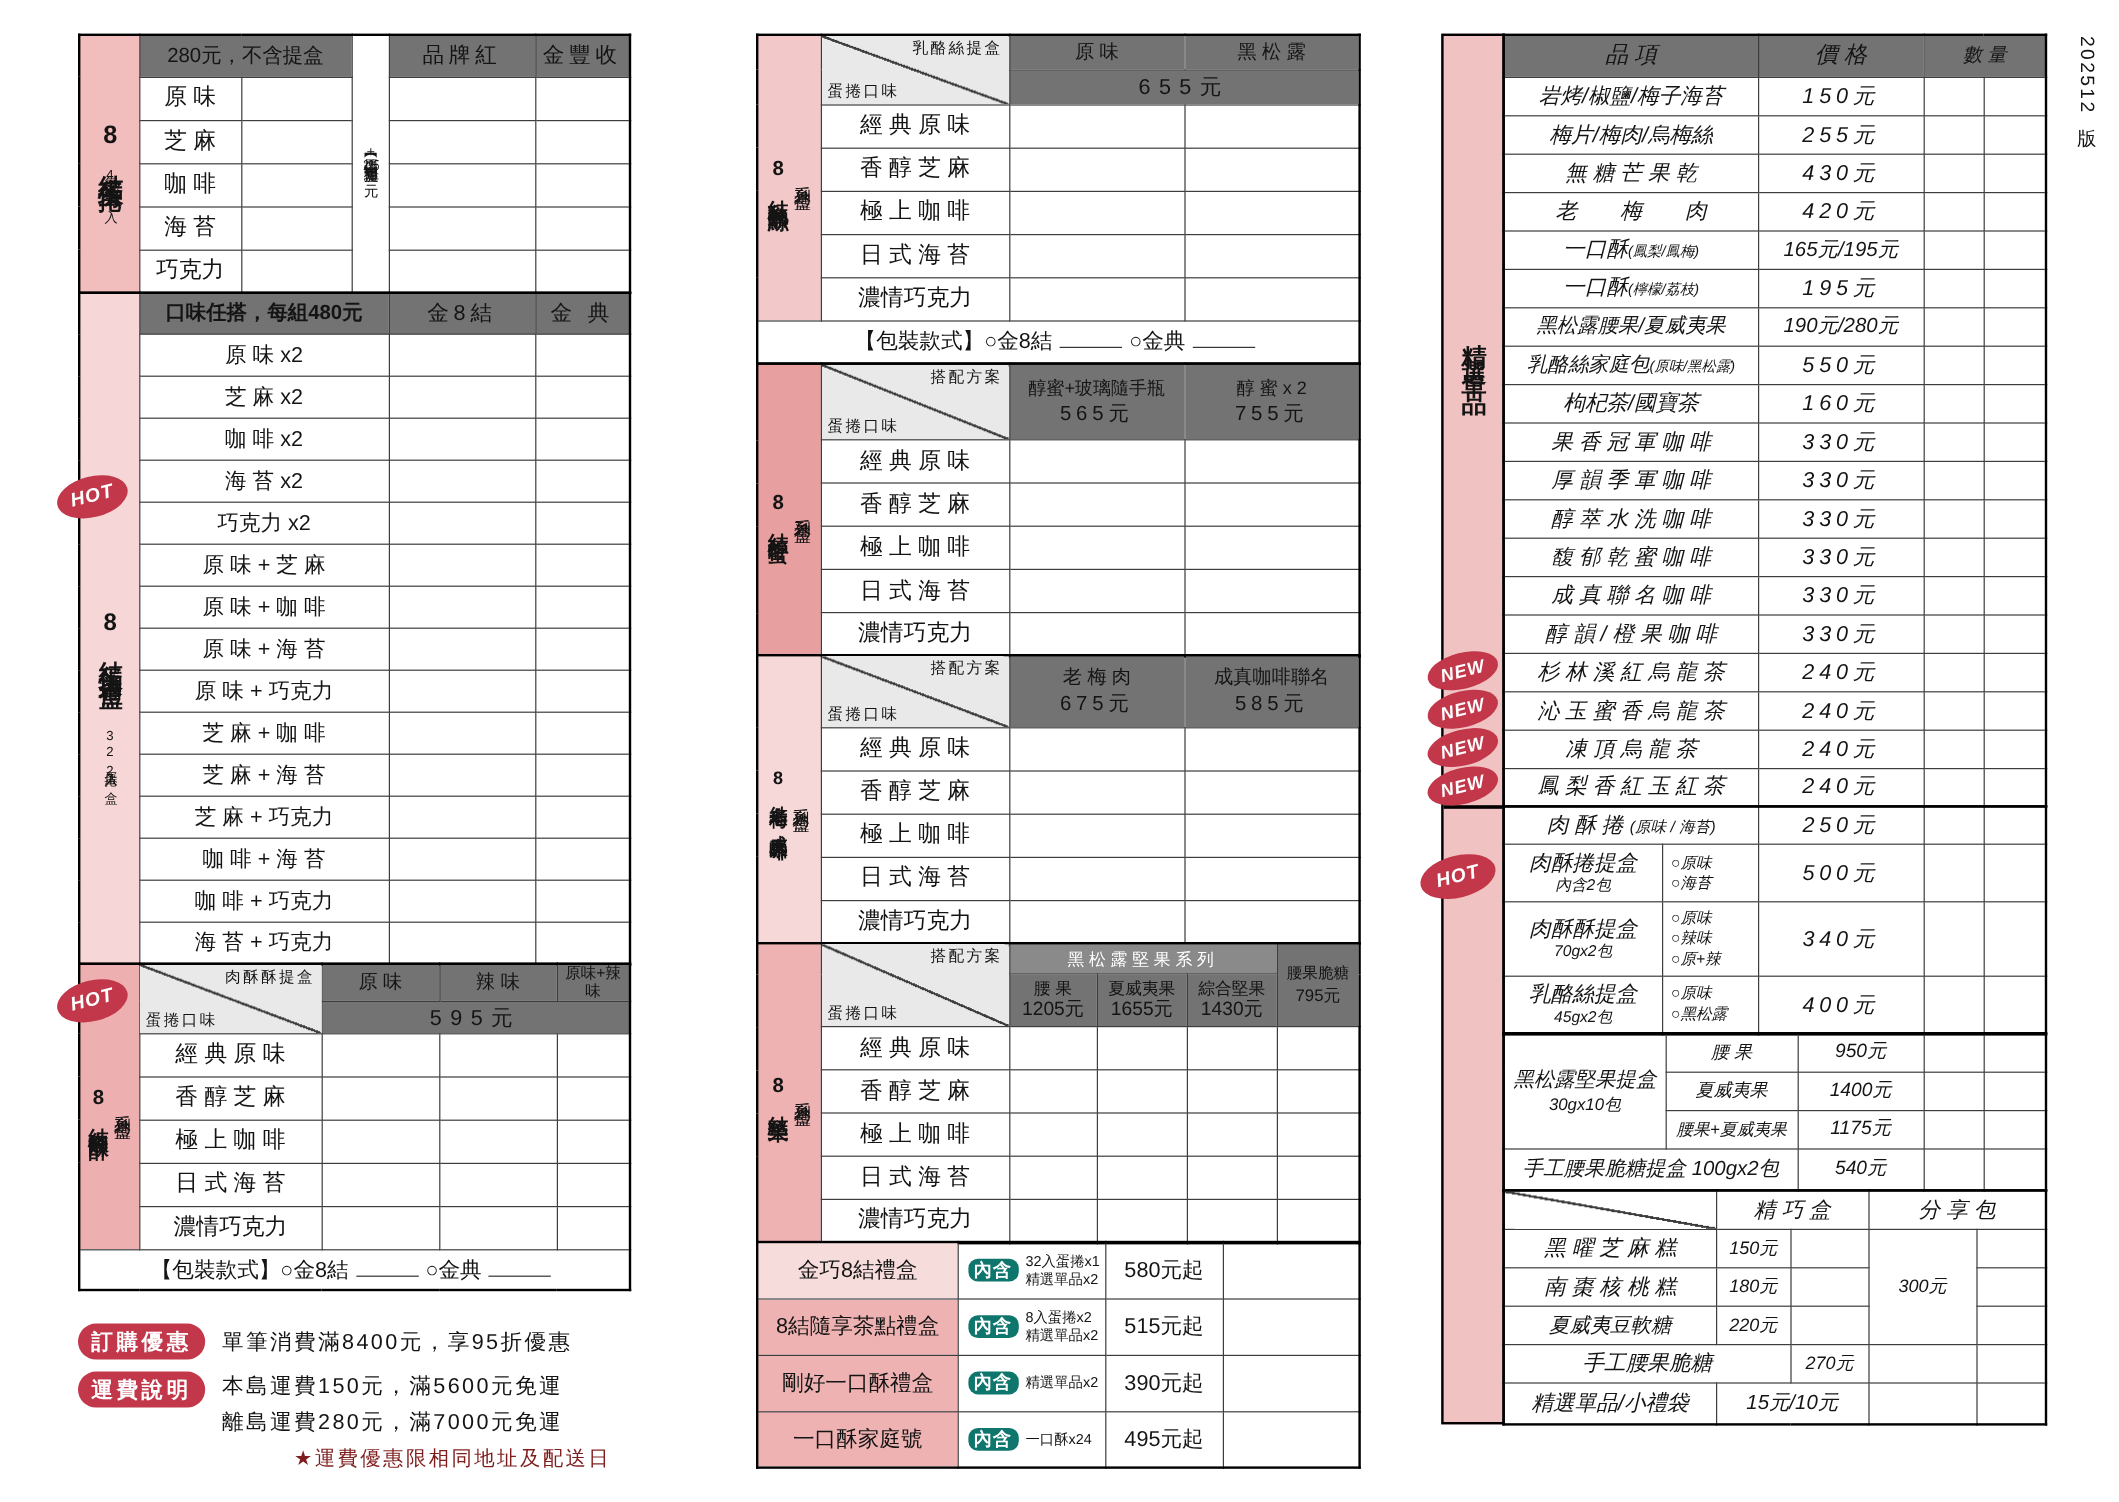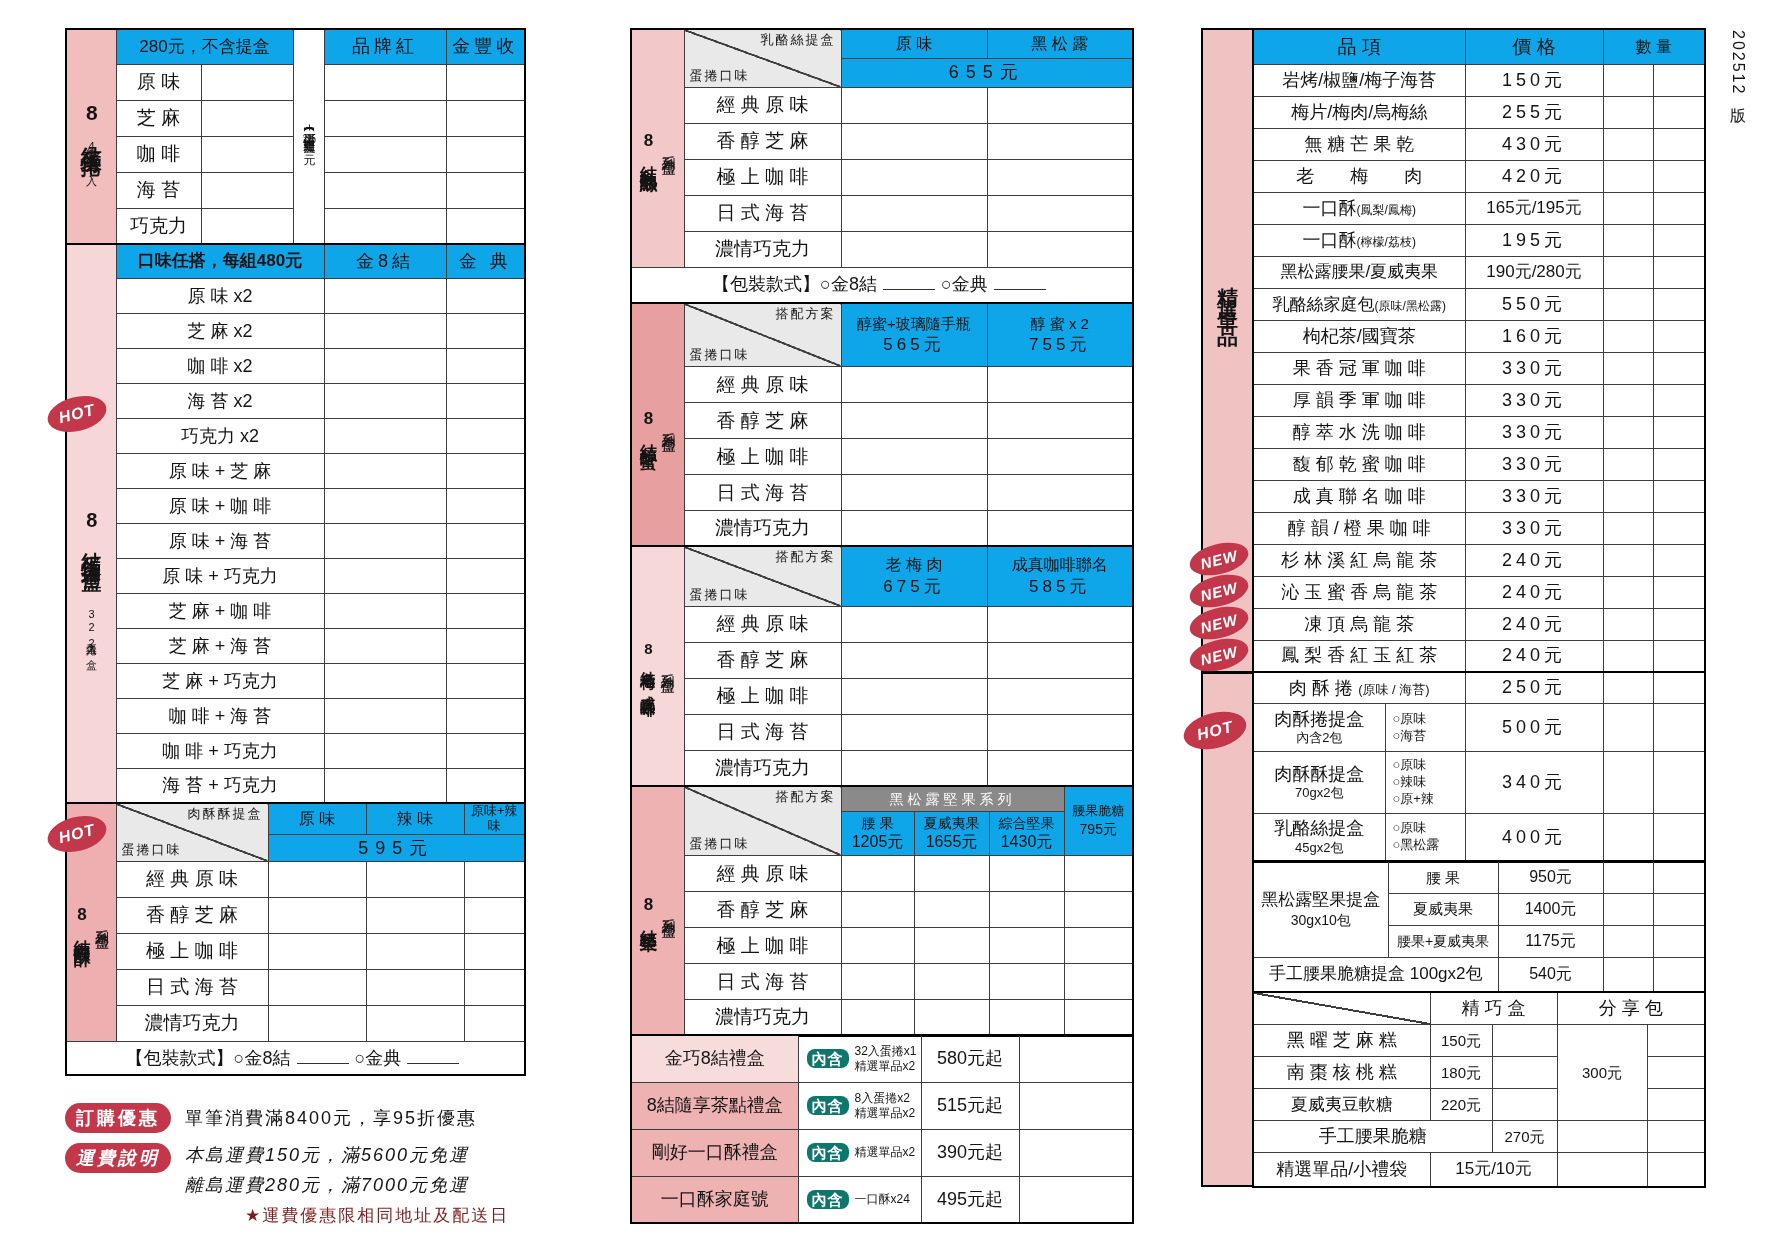--- a/index.html
+++ b/index.html
@@ -11,7 +11,7 @@
      font-size:19px;overflow:hidden;line-height:1.15;}
   .tbl{border:2.5px solid #000;}
   .stk{margin-top:-2.5px;}
-  .hd{background:#0ea5e9;}
+  .hd{background:#737373;}
   
   .pkA{background:#f1bdbd;} .pkB{background:#f6d6d6;} .pkC{background:#edafaf;}
   .pk1{background:#f3c8c8;} .pk2{background:#e79f9f;} .pk3{background:#f6d8d8;} .pk4{background:#eeb2b2;}

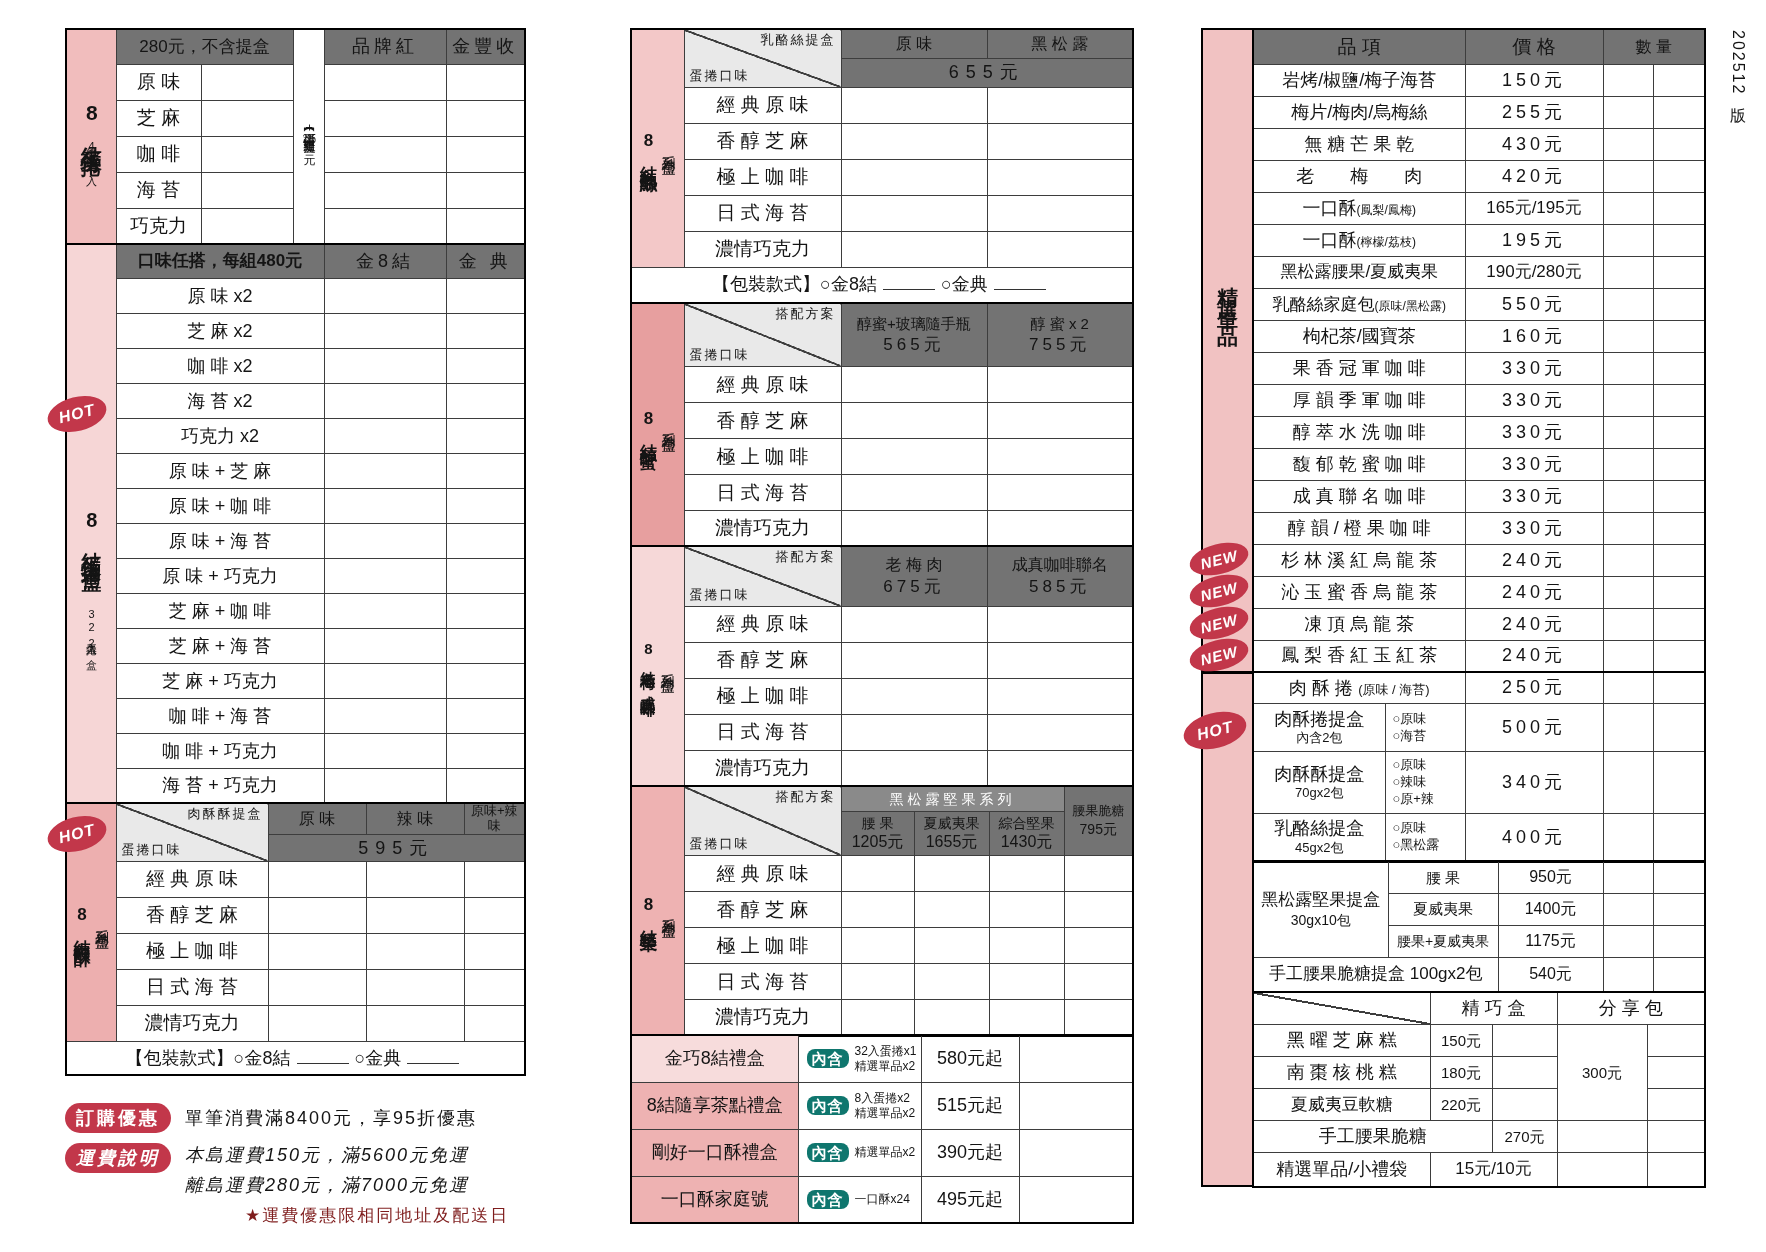--- a/index.html
+++ b/index.html
@@ -643,7 +643,7 @@
     <div class="abs" style="left:0;top:641px;width:100%;height:2.5px;background:#000;"></div>
   </div>
 
-  <div class="abs" style="left:1252px;top:28px;width:452px;">
+  <div class="abs" style="left:1252px;top:28px;width:452px;font-style:italic;">
 
     <table class="tbl" style="width:452px;">
       <colgroup>

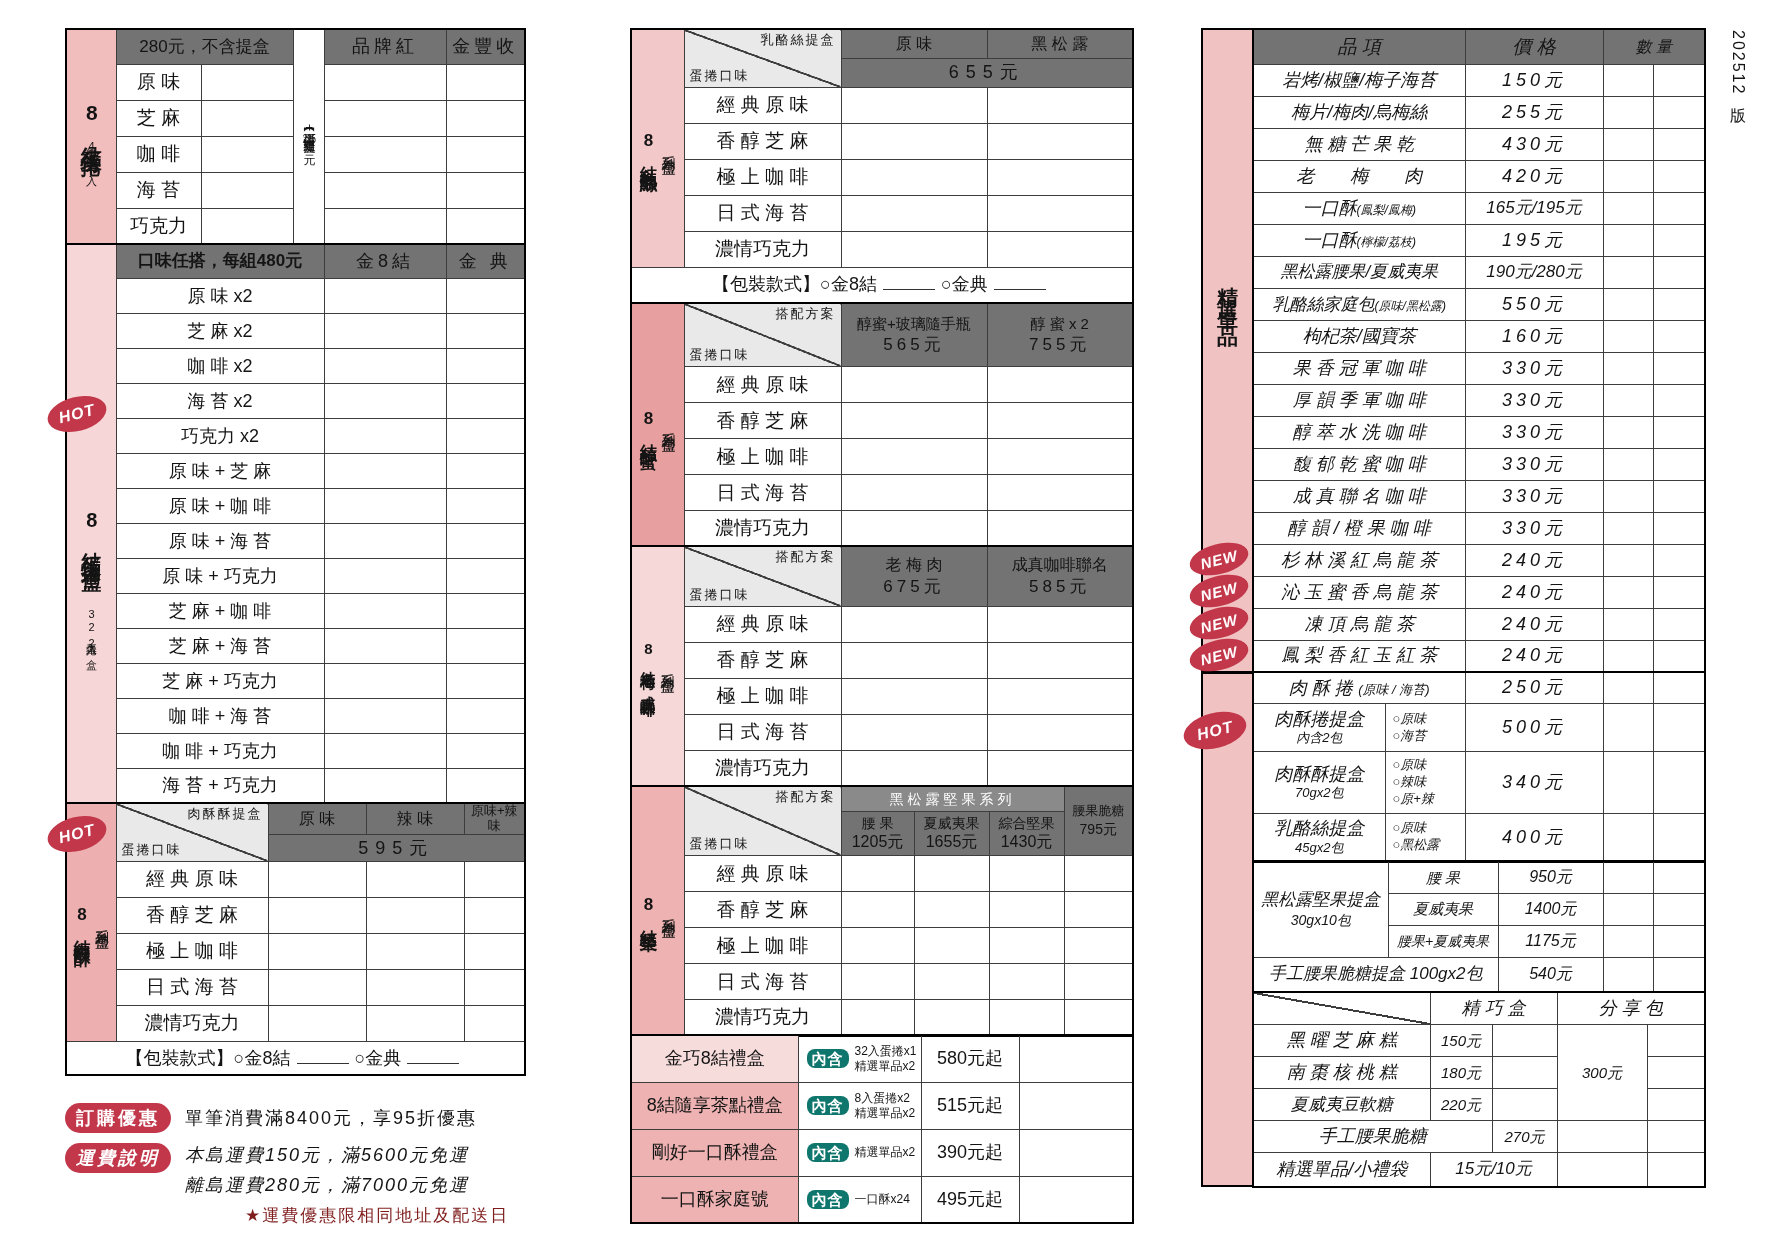--- a/index.html
+++ b/index.html
@@ -291,7 +291,7 @@
     <span class="pill">訂購優惠</span>
     <span class="f18" style="letter-spacing:2px;">單筆消費滿8400元，享95折優惠</span>
   </div>
-  <div class="abs" style="left:65px;top:1143px;display:flex;align-items:flex-start;gap:14px;font-style:italic;">
+  <div class="abs" style="left:65px;top:1143px;display:flex;align-items:flex-start;gap:14px;">
     <span class="pill">運費說明</span>
     <span style="display:flex;flex-direction:column;gap:6px;justify-content:space-between;">
       <span class="f18" style="letter-spacing:2px;">本島運費150元，滿5600元免運</span>

